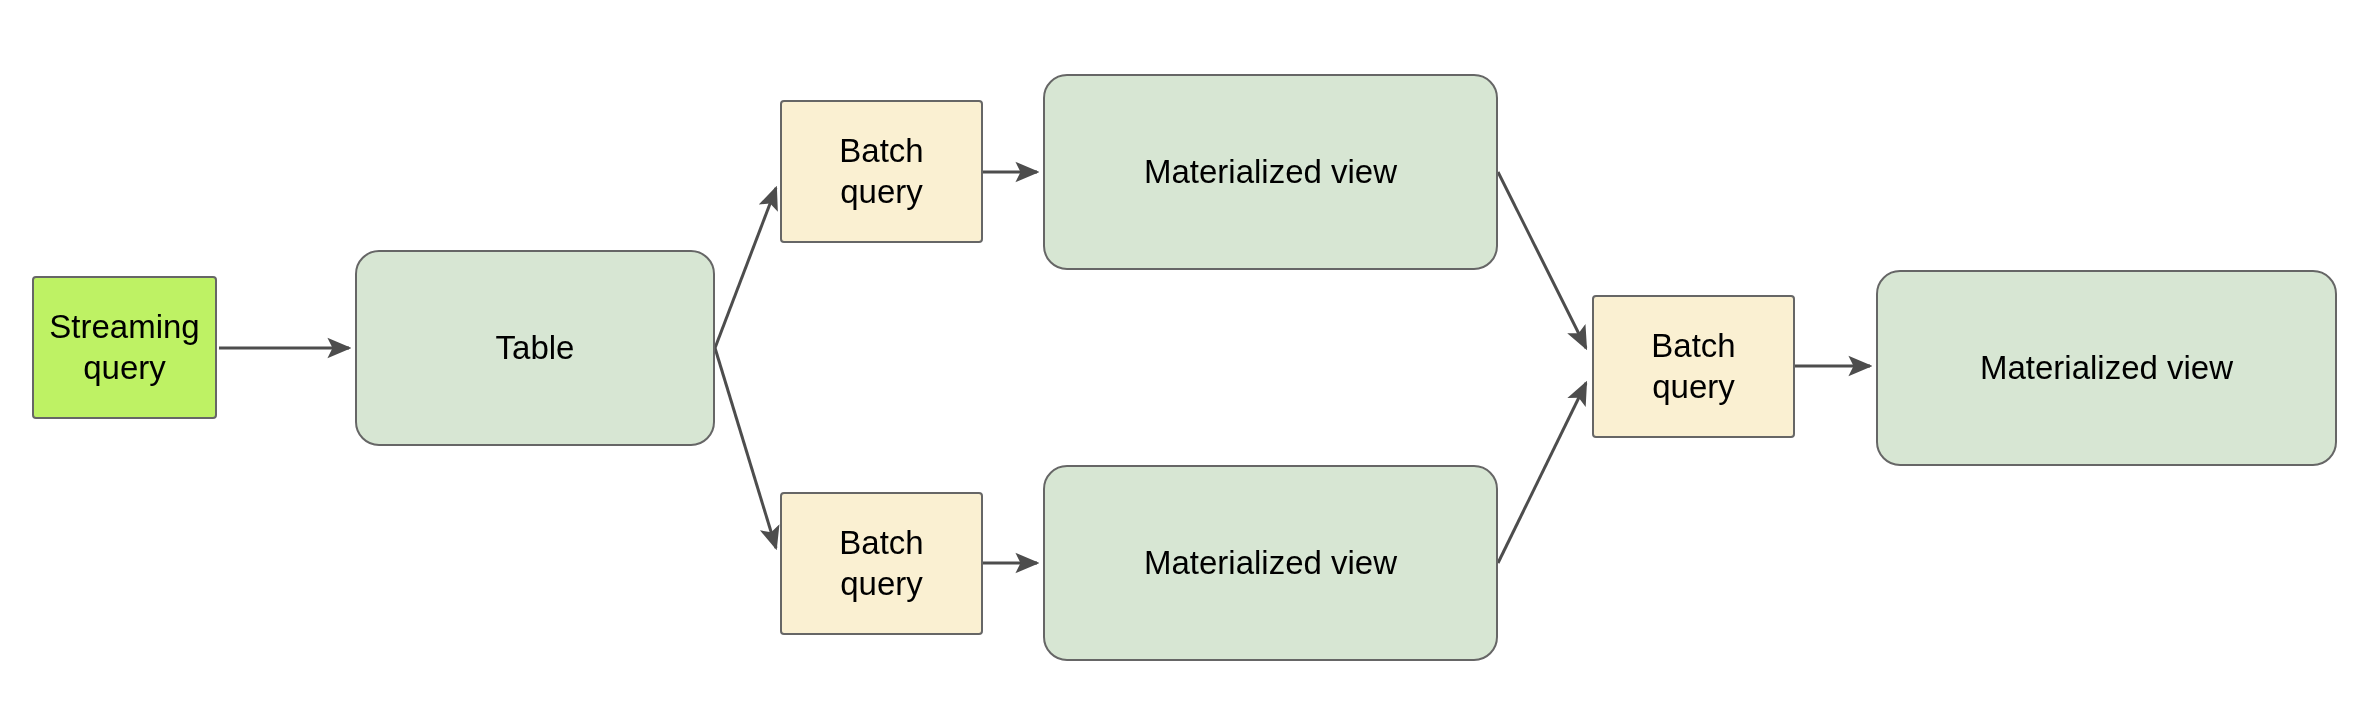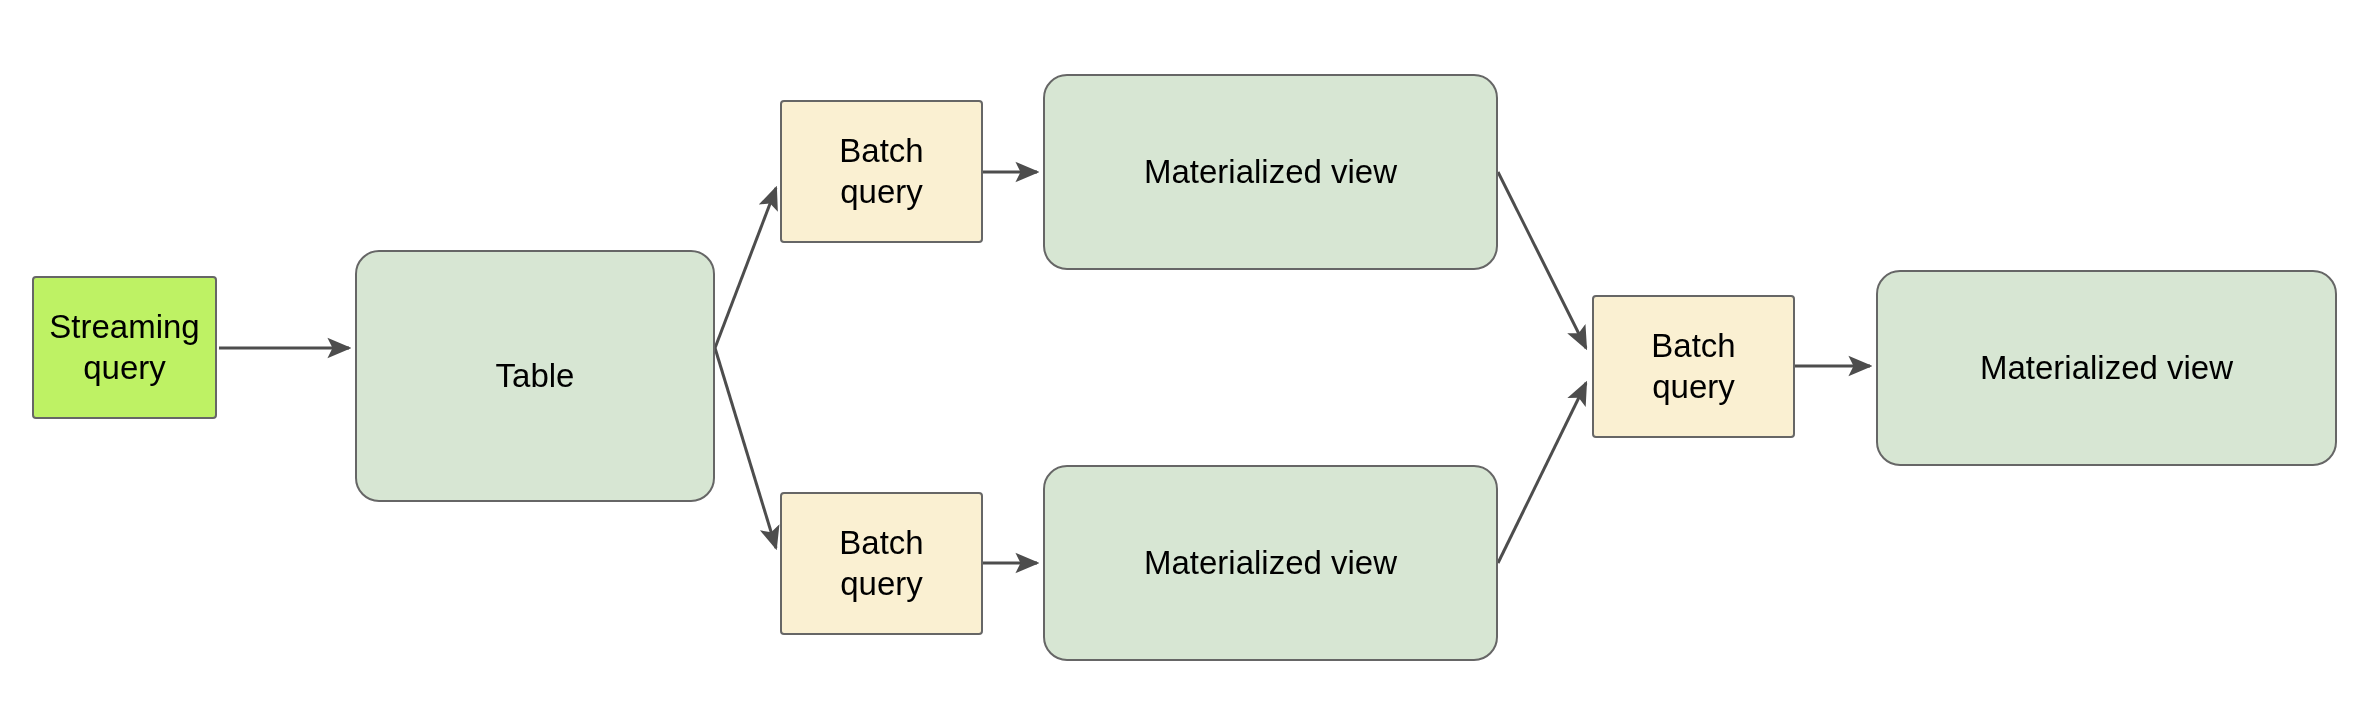--- a/index.html
+++ b/index.html
@@ -79,7 +79,7 @@
 query</span>
   </div>
 
-  <div class="node store" id="node-table" style="left: 355px; top: 250px; width: 360px; height: 252px; background: rgb(215, 230, 211); border-color: rgb(102, 102, 102); color: rgb(0, 0, 0);">
+  <div class="node store" id="node-table" style="left: 355px; top: 250px; width: 360px; height: 196px; background: rgb(215, 230, 211); border-color: rgb(102, 102, 102); color: rgb(0, 0, 0);">
     <span>Table</span>
   </div>
 

